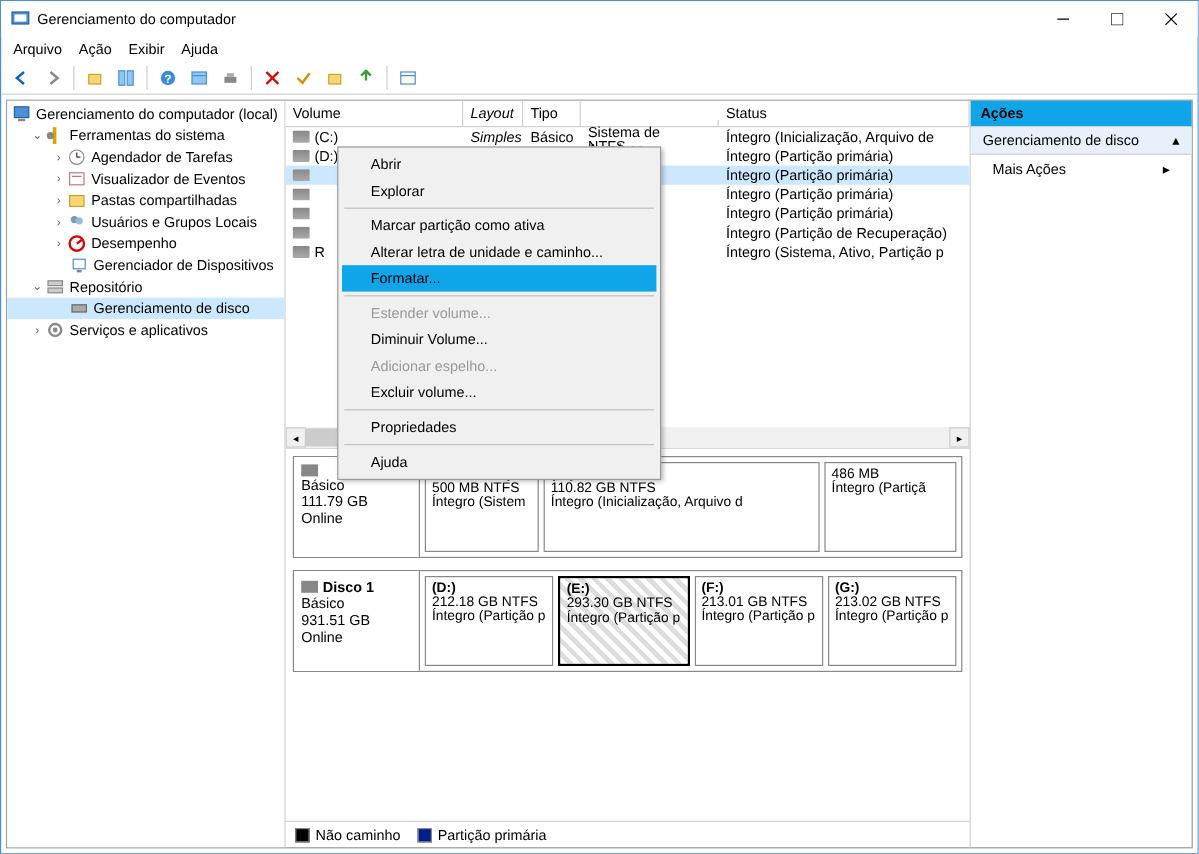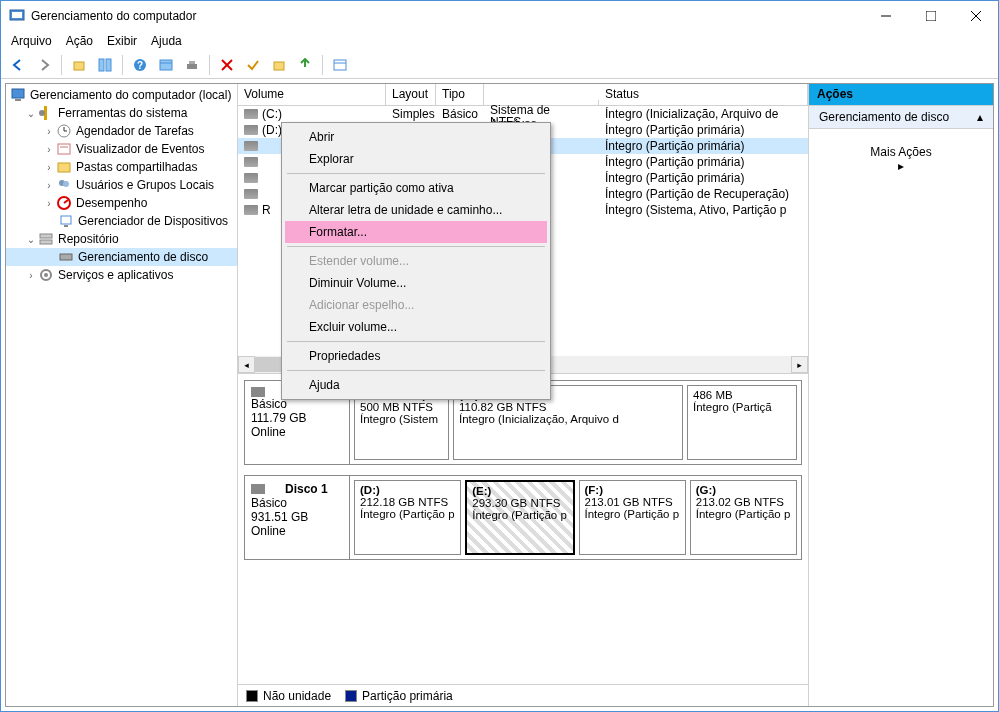--- a/index.html
+++ b/index.html
@@ -44,7 +44,7 @@
 .vol-header { display: flex; height: 22px; background: #fff; border-bottom: 1px solid #d0d0d0; }
 .vol-header-cell { padding: 3px 6px; border-right: 1px solid #d0d0d0; font-size: 12px; }
 .col-vol { width: 148px; }
-.col-layout { width: 50px; }
+.col-layout { width: 50px; font-style: italic; }
 .col-type { width: 48px; }
 .col-fs { width: 115px; margin-top: 16px; }
 .col-status { flex: 1; }

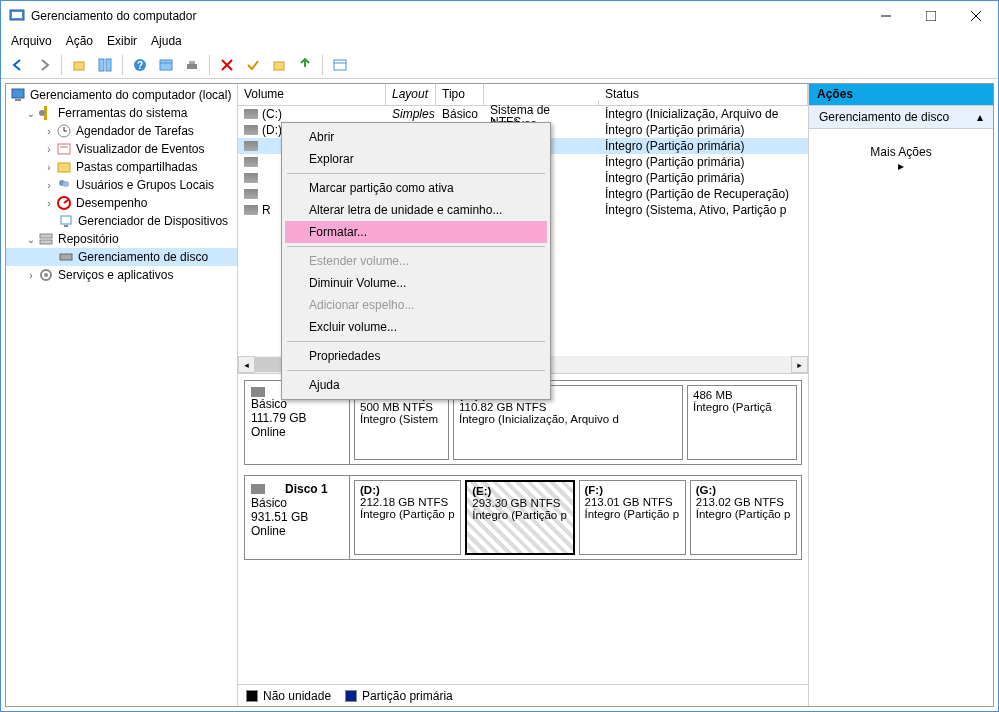--- a/index.html
+++ b/index.html
@@ -83,7 +83,7 @@
 .actions-panel { width: 185px; border-left: 1px solid #d0d0d0; display: flex; flex-direction: column; }
 .actions-header { height: 22px; background: #0ea5e9; border-bottom: 1px solid #d0d0d0; padding: 3px 8px; font-weight: bold; }
 .actions-group { background: #e8f0fb; padding: 4px 10px; display: flex; align-items: center; justify-content: space-between; border-bottom: 1px solid #d0d0d0; }
-.actions-item { padding: 16px 18px; display: flex; align-items: center; justify-content: space-between; flex-direction: column; }
+.actions-item { padding: 5px 18px; display: flex; align-items: center; justify-content: space-between; }
 
 
 .context-menu { position: absolute; left: 43px; top: 38px; width: 270px; background: #f0f0f0; border: 1px solid #999; box-shadow: 2px 2px 4px rgba(0,0,0,0.3); padding: 3px; z-index: 100; }

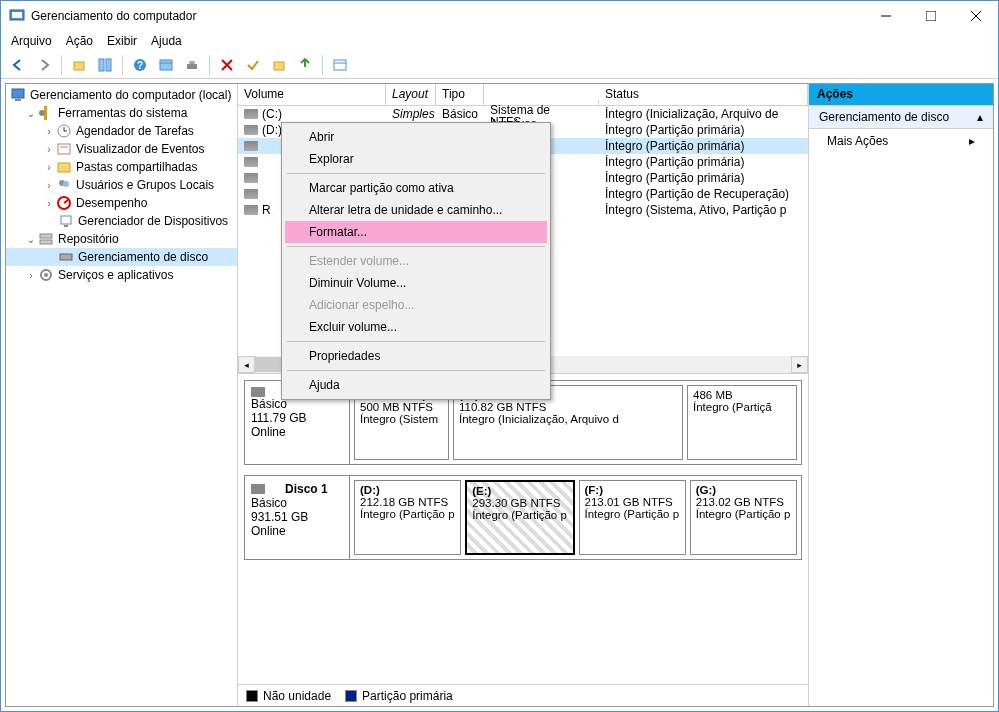--- a/index.html
+++ b/index.html
@@ -88,7 +88,7 @@
 
 .context-menu { position: absolute; left: 43px; top: 38px; width: 270px; background: #f0f0f0; border: 1px solid #999; box-shadow: 2px 2px 4px rgba(0,0,0,0.3); padding: 3px; z-index: 100; }
 .ctx-item { height: 22px; display: flex; align-items: center; padding: 0 24px; font-size: 12px; }
-.ctx-item.highlighted { background: #f9a8d4; }
+.ctx-item.highlighted { background: #0ea5e9; }
 .ctx-item.disabled { color: #999; }
 .ctx-sep { height: 1px; background: #c0c0c0; margin: 3px 2px; }
 

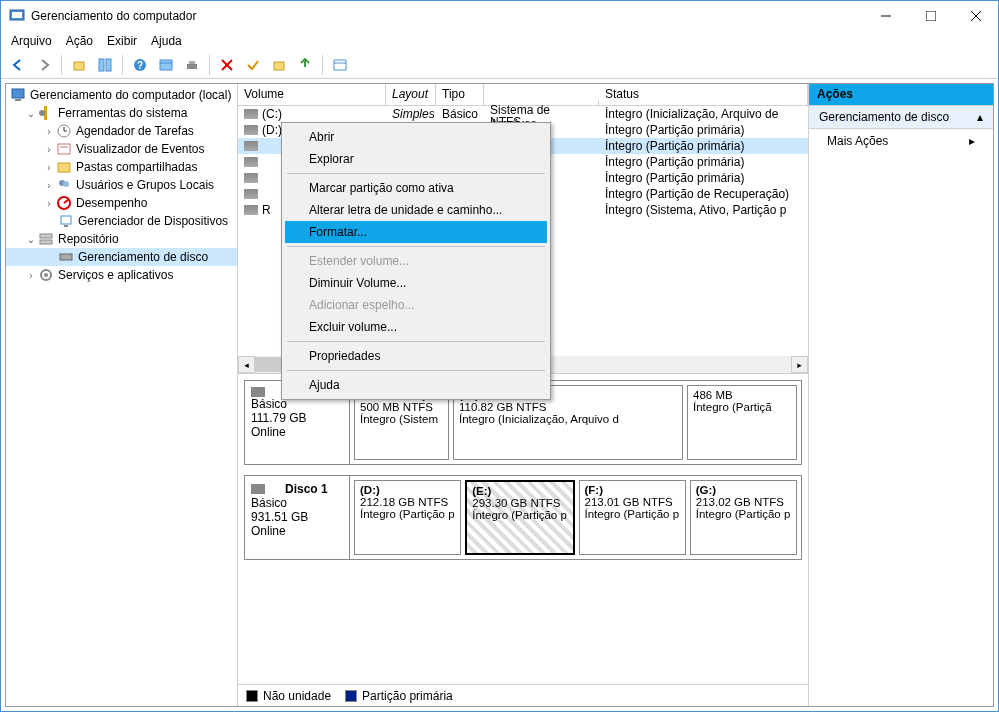--- a/index.html
+++ b/index.html
@@ -63,7 +63,7 @@
 .disk-view { flex: 1; overflow: auto; padding: 6px; }
 .disk-block { border: 1px solid #888; margin-bottom: 10px; display: flex; height: 85px; }
 .disk-info { width: 105px; padding: 6px; display: flex; flex-direction: column; background: #fff; border-right: 1px solid #888; }
-.disk-name-row { display: flex; align-items: center; gap: 20px; font-weight: bold; }
+.disk-name-row { display: flex; align-items: center; gap: 4px; font-weight: bold; }
 .disk-tiny-icon { width: 14px; height: 10px; background: #888; }
 .disk-parts { flex: 1; display: flex; gap: 4px; padding: 4px; }
 .part { border: 1px solid #888; flex: 1; display: flex; flex-direction: row; min-width: 0; }

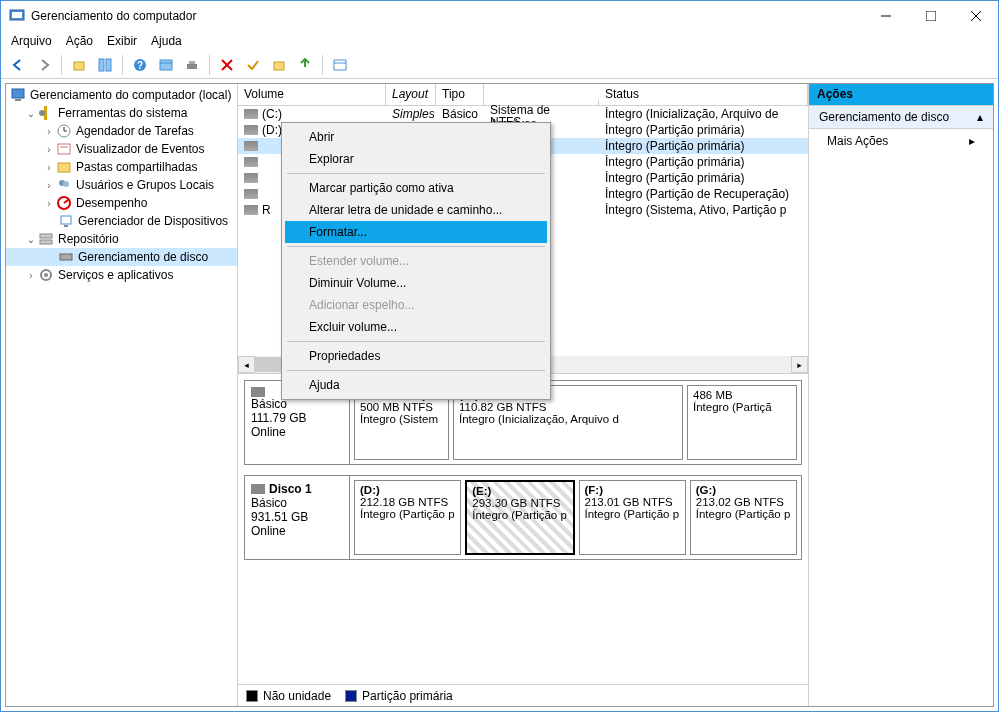--- a/index.html
+++ b/index.html
@@ -498,7 +498,7 @@
       <div class="legend">
         <div class="legend-item">
           <div class="legend-swatch" style="background:#000"></div>
-          <span>Não unidade</span>
+          <span>Não caminho</span>
         </div>
         <div class="legend-item">
           <div class="legend-swatch" style="background:#001e8c"></div>

